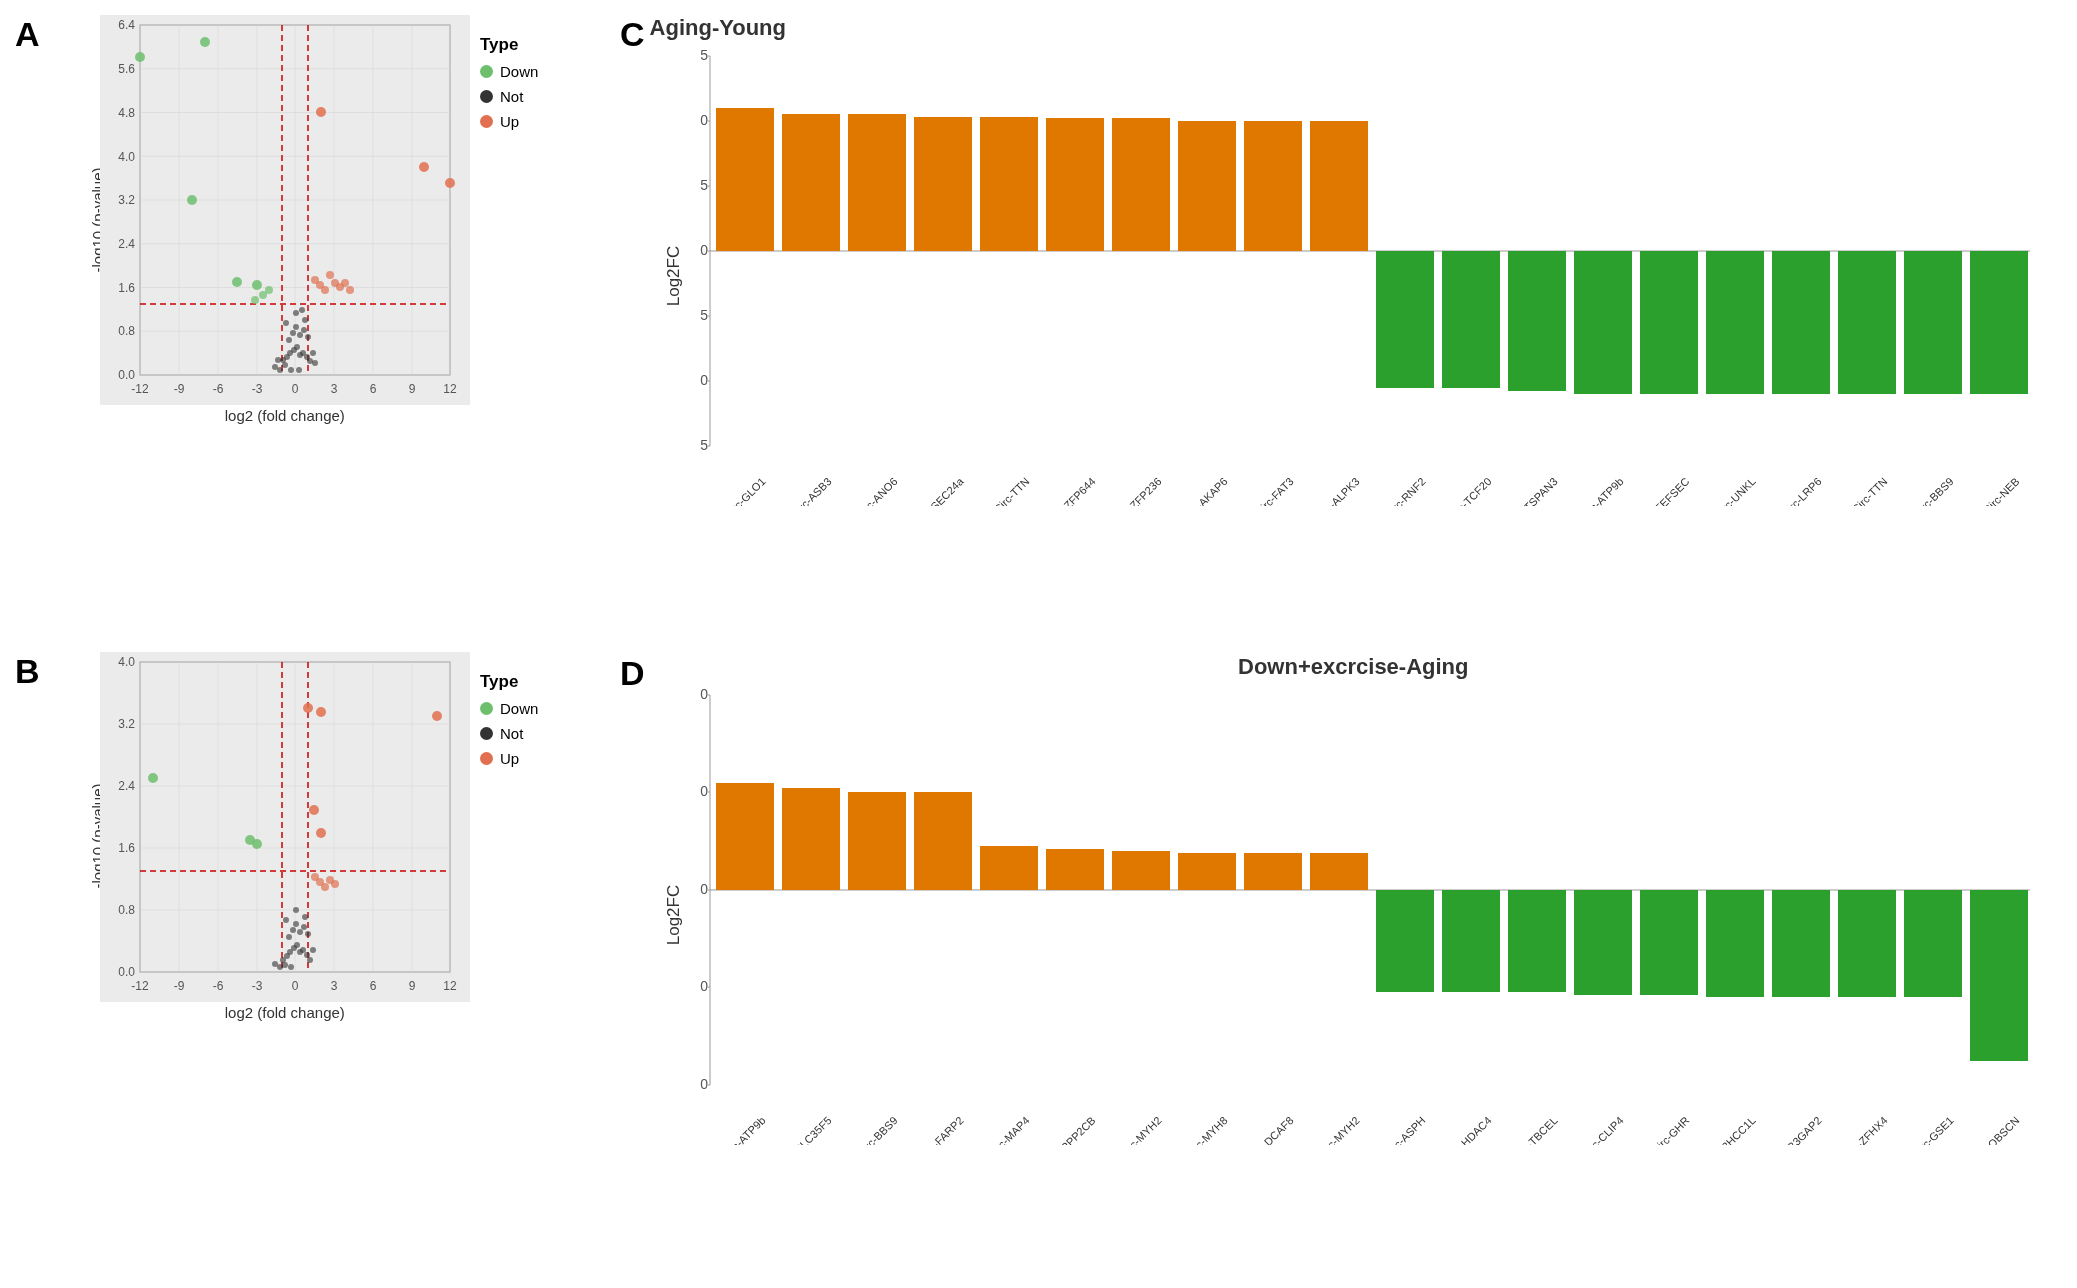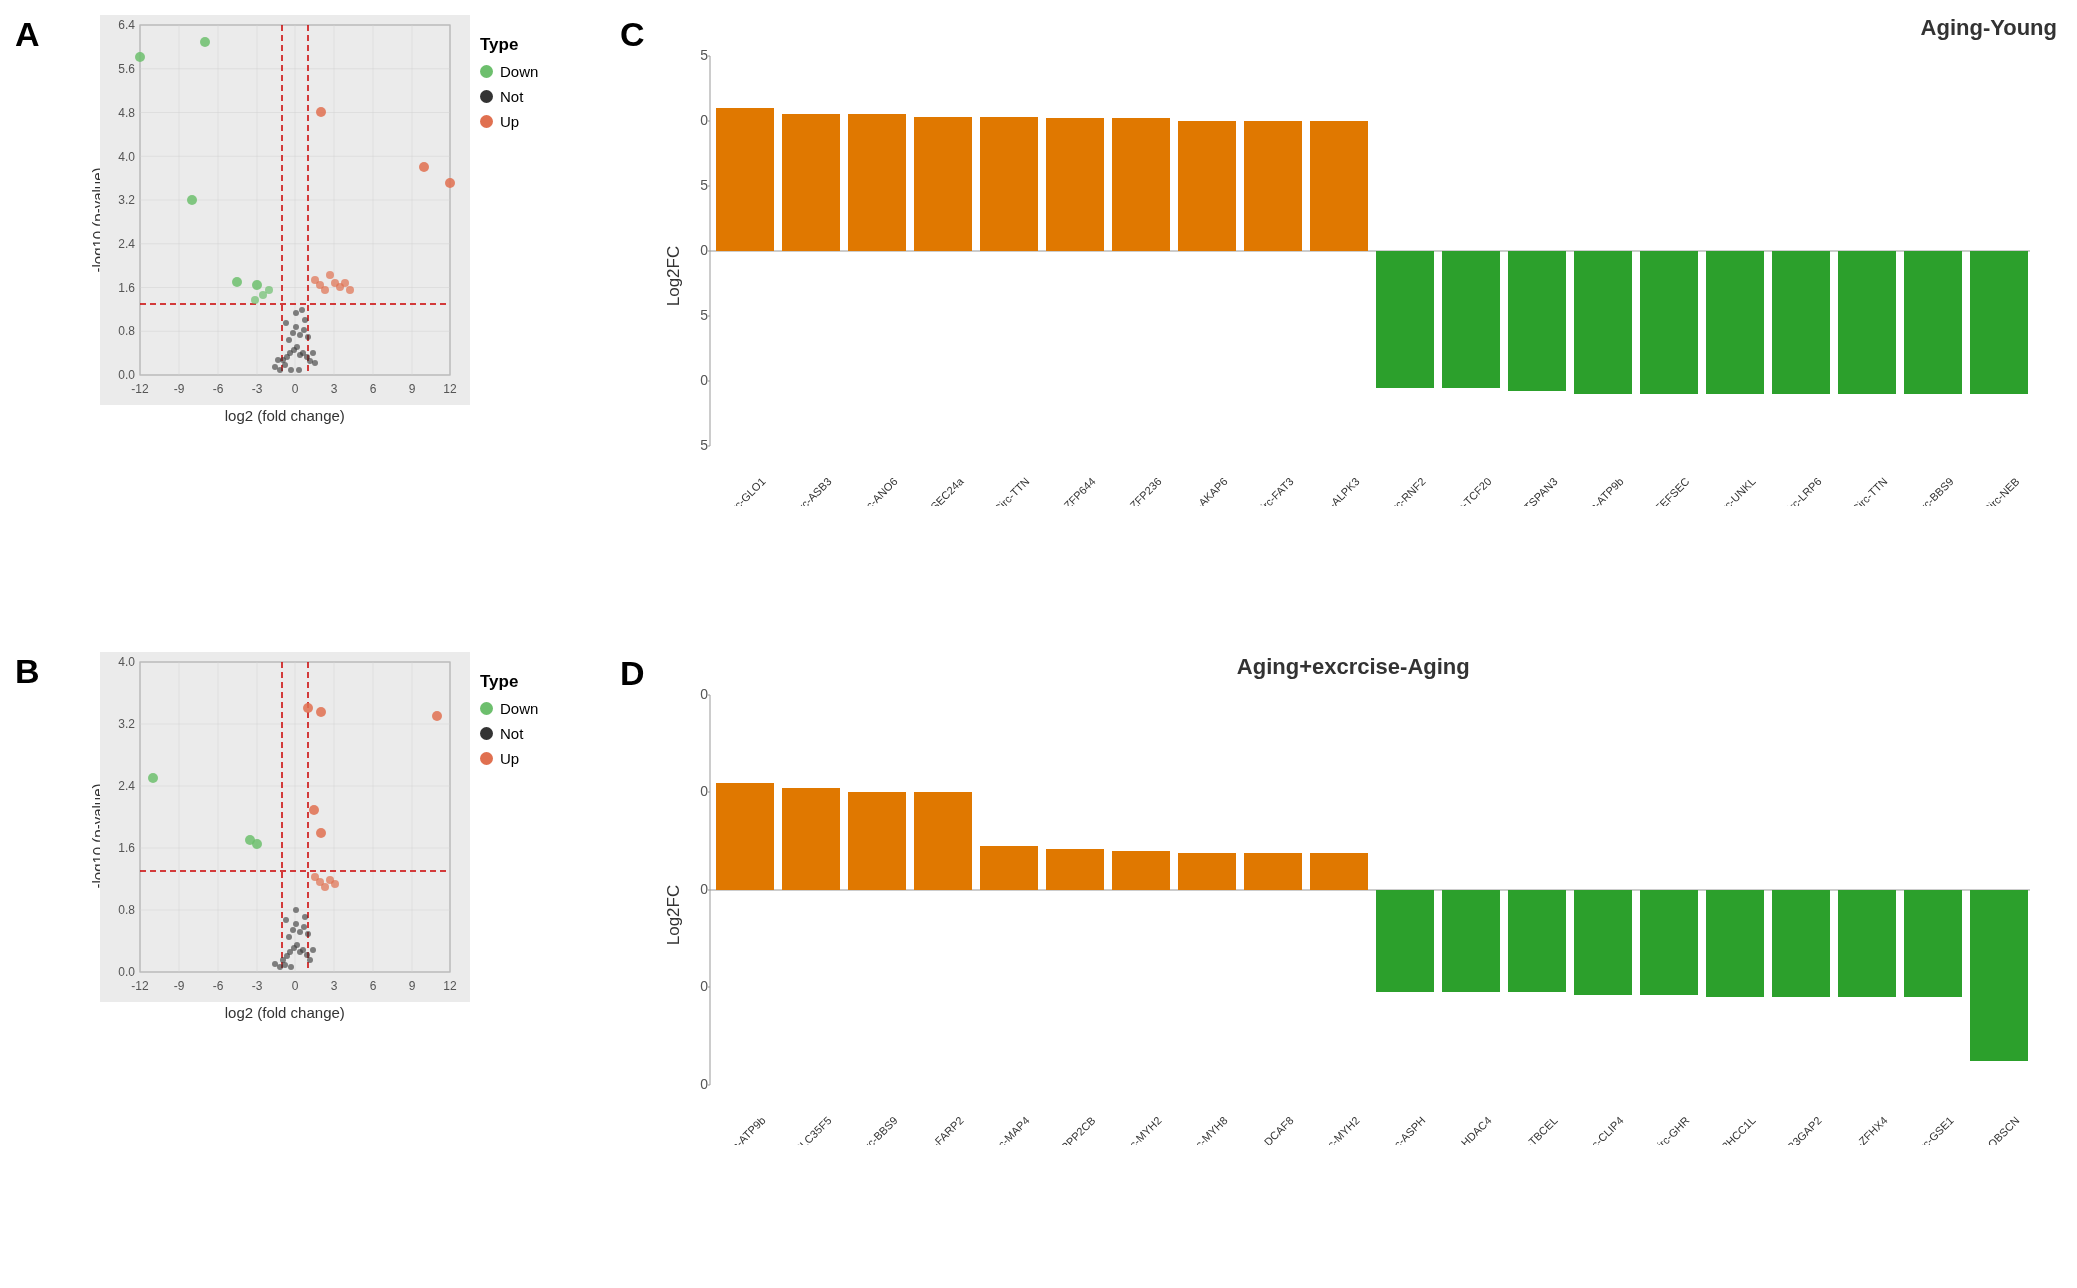--- a/index.html
+++ b/index.html
@@ -293,7 +293,7 @@
       <div style="display:flex; flex-direction:row; align-items:flex-start; flex:1;">
         <span style="font-size:34px;font-weight:bold;margin-right:5px;">C</span>
         <div style="flex:1; position:relative; display:flex; flex-direction:column;">
-          <div style="text-align:right; font-size:22px; font-weight:bold; color:#333; margin-bottom:5px;">Aging-Young</div>
+          <div style="text-align:left; font-size:22px; font-weight:bold; color:#333; margin-bottom:5px;">Aging-Young</div>
 
           <div style="display:flex; flex-direction:row; flex:1;">
 

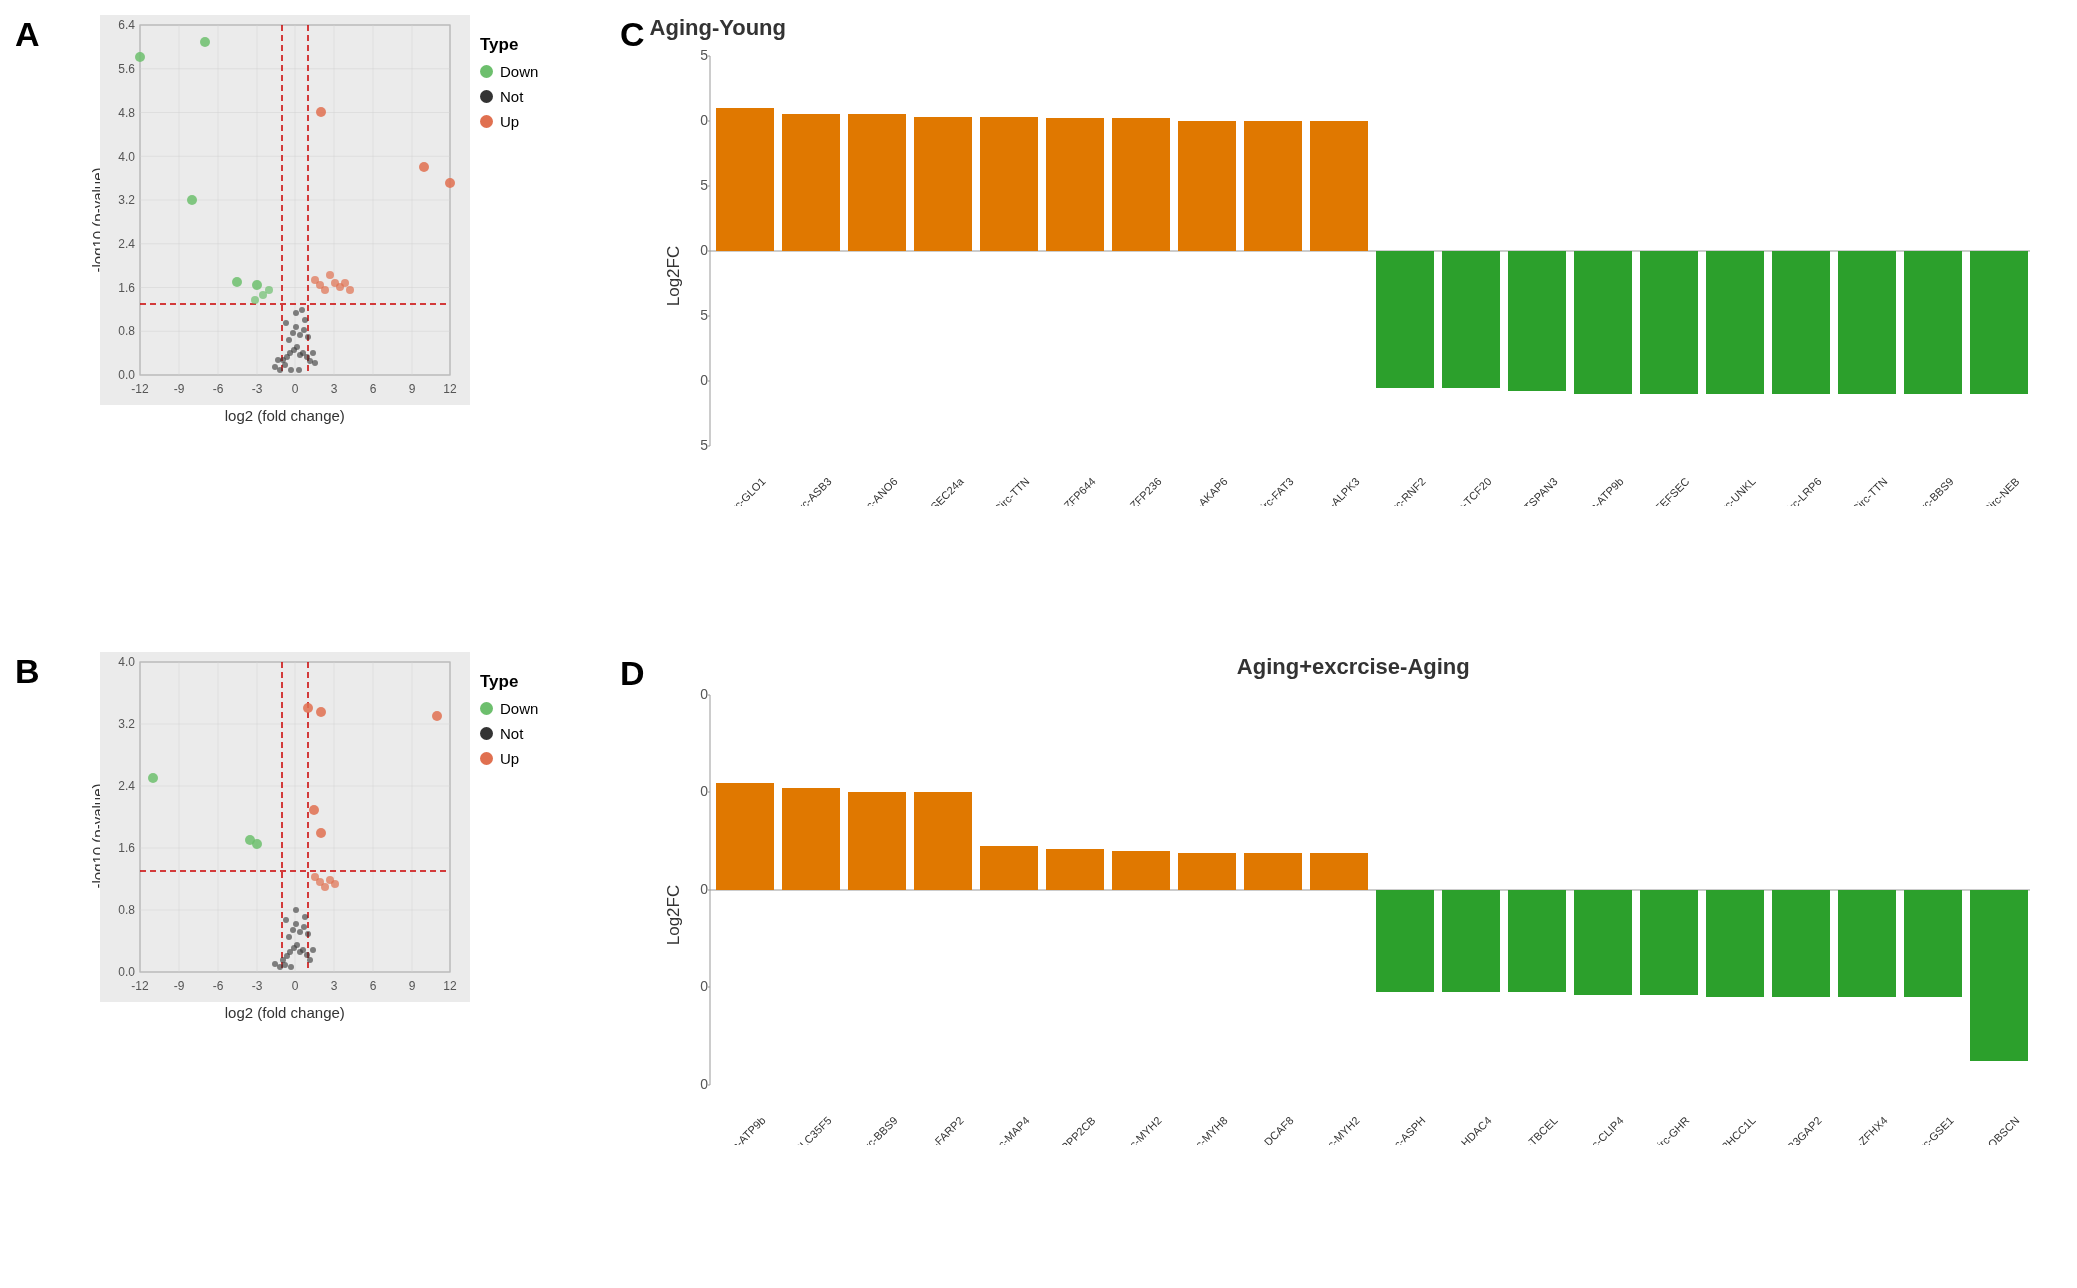--- a/index.html
+++ b/index.html
@@ -394,7 +394,7 @@
       <div style="display:flex; flex-direction:row; align-items:flex-start; flex:1;">
         <span style="font-size:34px;font-weight:bold;margin-right:5px;">D</span>
         <div style="flex:1; position:relative; display:flex; flex-direction:column;">
-          <div style="text-align:center; font-size:22px; font-weight:bold; color:#333; margin-bottom:5px;">Aging+excrcise-Aging</div>
+          <div style="text-align:center; font-size:22px; font-weight:bold; color:#333; margin-bottom:5px;">Down+excrcise-Aging</div>
           <div style="display:flex; flex-direction:row; flex:1;">
 
             <div style="position:relative; width:50px; display:flex; align-items:center; justify-content:center;">

